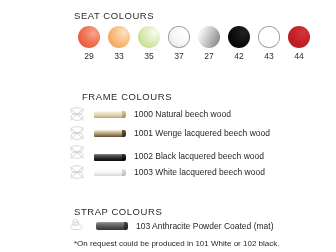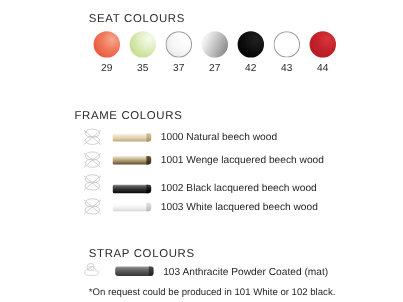--- a/index.html
+++ b/index.html
@@ -178,6 +178,10 @@
         <span class="seat-label">29</span>
       </div>
 
+      <div class="seat-item">
+        <span class="seat-dot" style="background:radial-gradient(circle at 72% 30%, #fde3c4 0%, #f8c289 40%, #f09540 100%);"></span>
+        <span class="seat-label">33</span>
+      </div>
 
       <div class="seat-item">
         <span class="seat-dot" style="background:radial-gradient(circle at 74% 28%, #f7fbee 0%, #e0eec3 38%, #b8d671 100%);"></span>

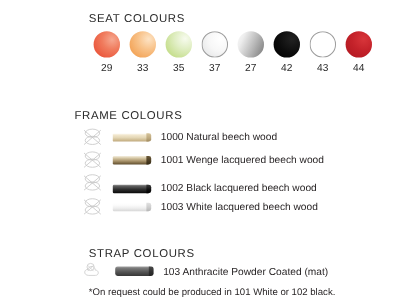--- a/index.html
+++ b/index.html
@@ -67,7 +67,7 @@
 
   
   #frame-section { position: absolute; left: 0; top: 0; }
-  #frame-title { left: 62px; top: 91px; }
+  #frame-title { left: 82px; top: 91px; }
 
   .frame-row {
     position: absolute;

